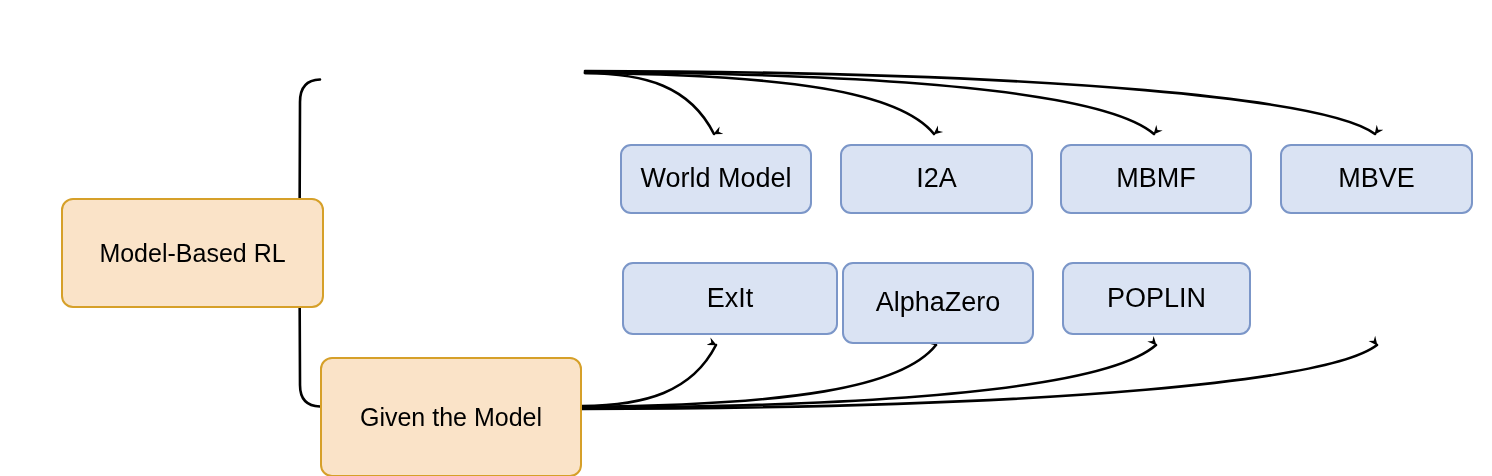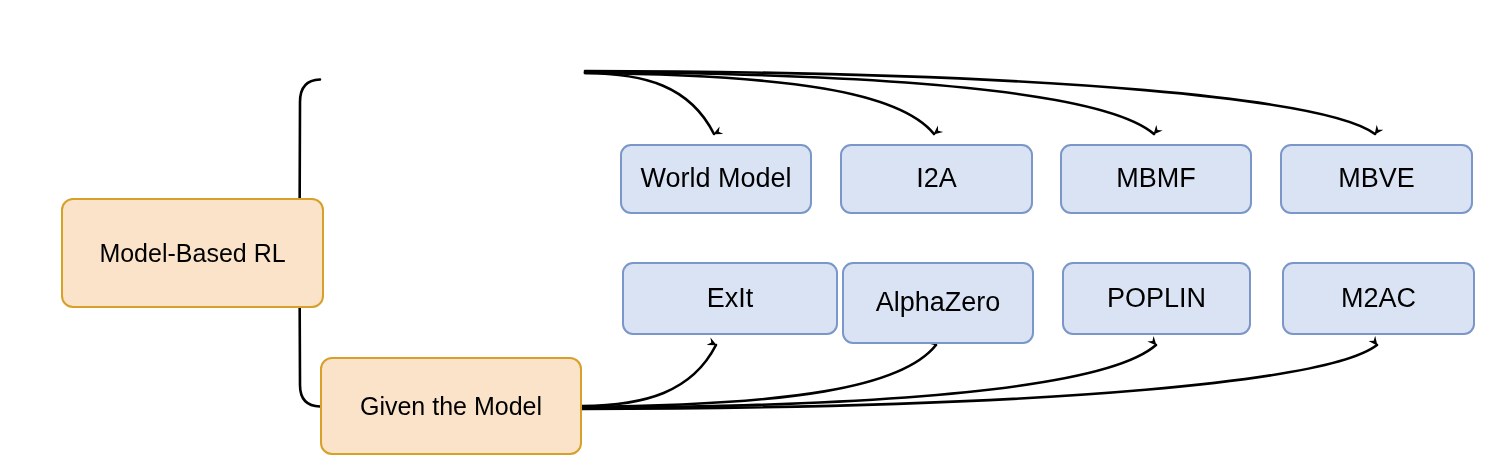--- a/index.html
+++ b/index.html
@@ -135,9 +135,6 @@
   <div class="node node-leaf" style="left:1062px; top:262px; width:189px; height:73px;">
     <span class="node-label">POPLIN</span>
   </div>
-  <div class="node node-leaf" style="left:1282px; top:262px; width:193px; height:73px;">
-    <span class="node-label">M2AC</span>
-  </div>
 
 </div>
 

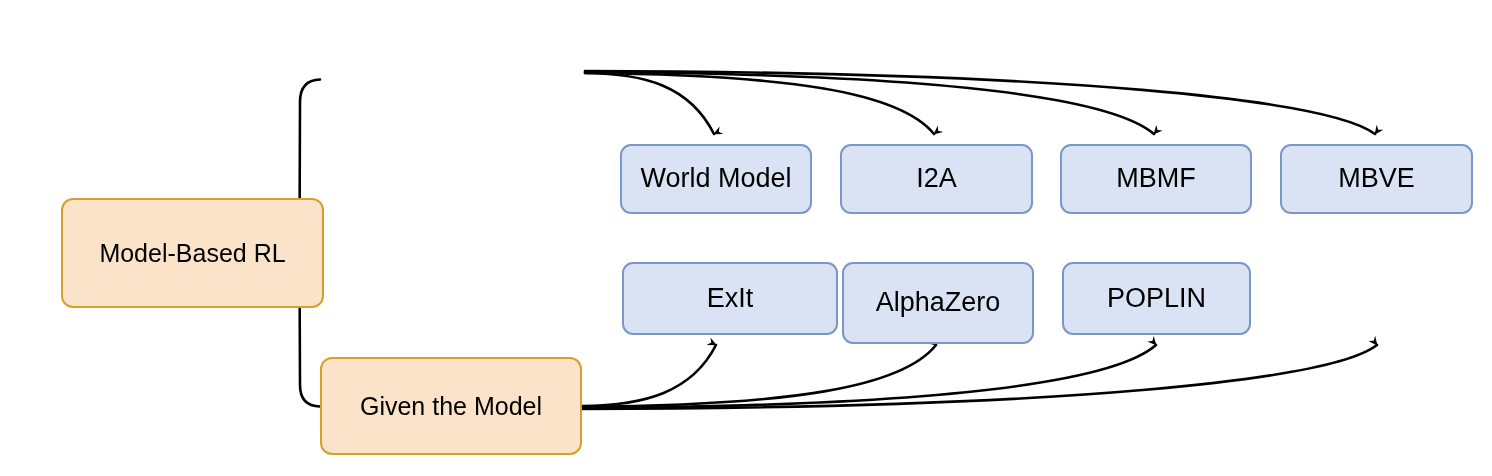--- a/index.html
+++ b/index.html
@@ -109,7 +109,7 @@
   </div>
 
 
-  <div class="node node-cat" style="left:320px; top:357px; width:262px; height:98px;">
+  <div class="node node-cat" style="left:320px; top:357px; width:262px; height:120px;">
     <span class="node-label">Given the Model</span>
   </div>
 

